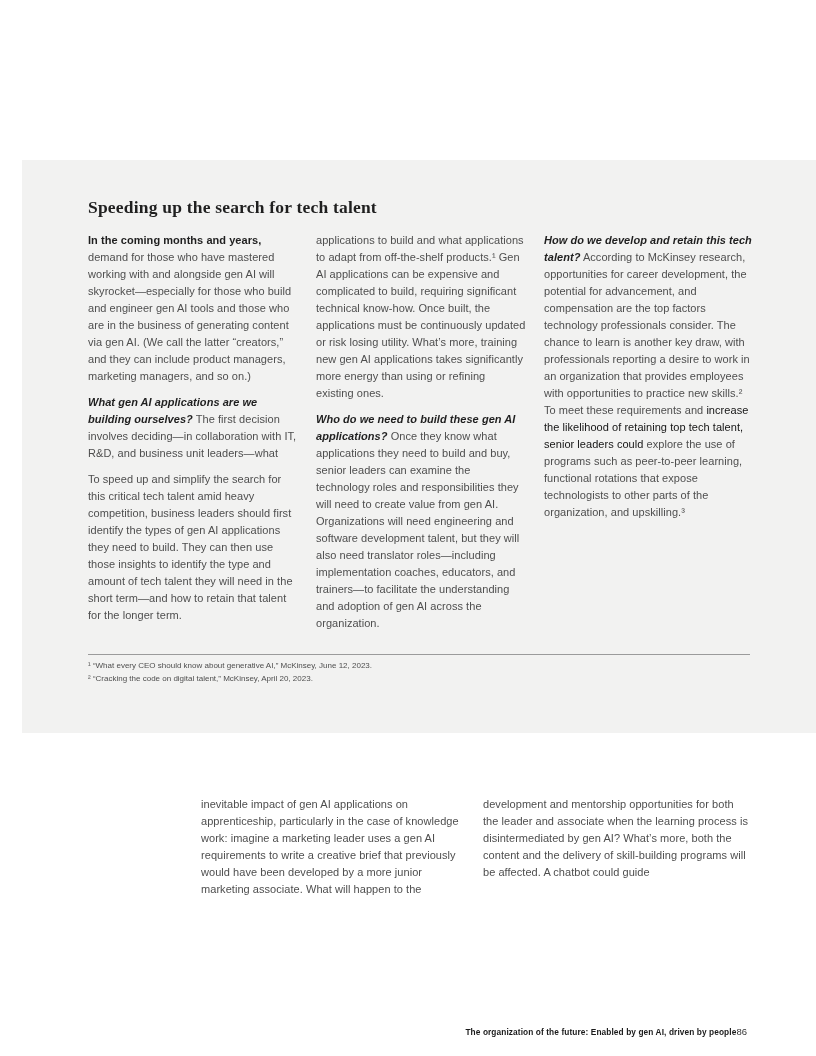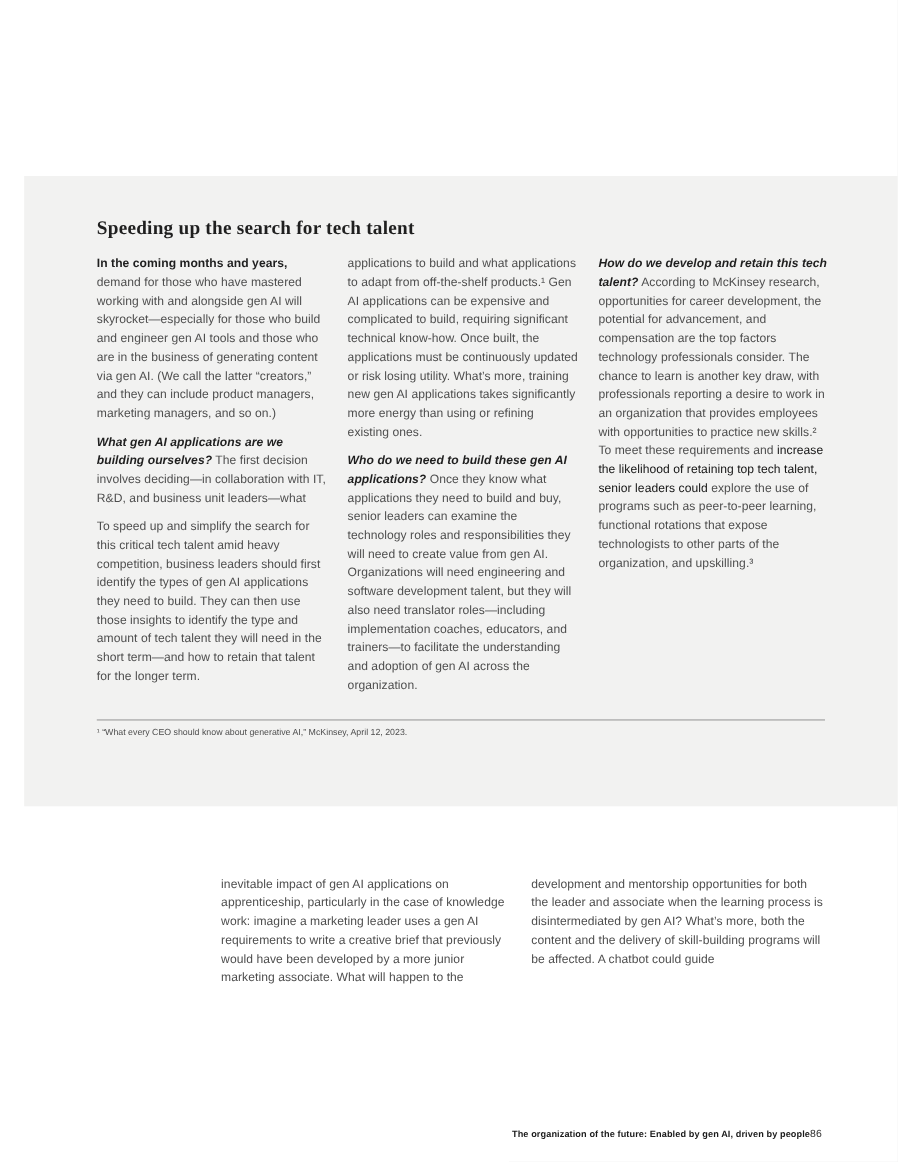--- a/index.html
+++ b/index.html
@@ -125,7 +125,7 @@
 
   <div class="footnote-rule"></div>
   <div class="footnotes">
-    <div>¹ “What every CEO should know about generative AI,” McKinsey, April 12, 2023.</div>
+    <div>¹ “What every CEO should know about generative AI,” McKinsey, June 12, 2023.</div>
   </div>
 
 </div>

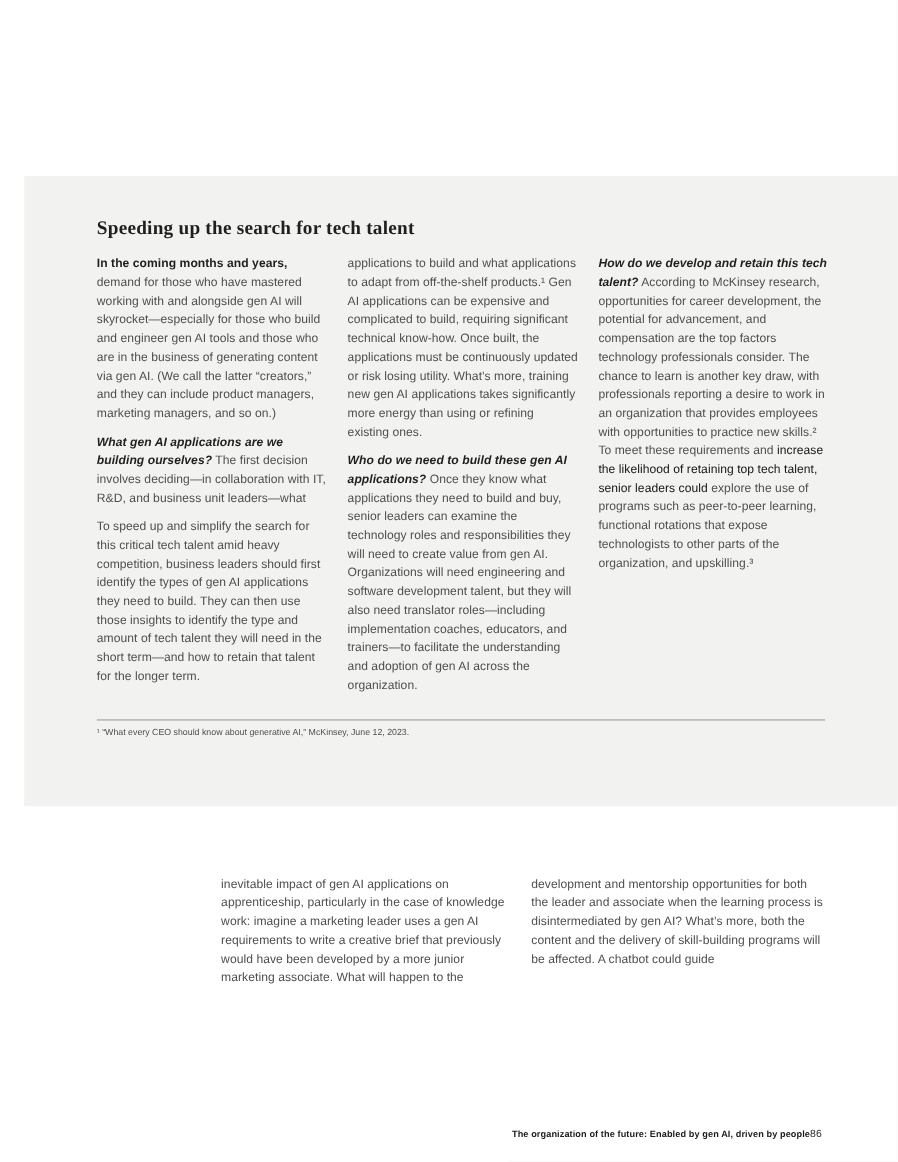--- a/index.html
+++ b/index.html
@@ -126,6 +126,7 @@
   <div class="footnote-rule"></div>
   <div class="footnotes">
     <div>¹ “What every CEO should know about generative AI,” McKinsey, June 12, 2023.</div>
+    <div>² “Cracking the code on digital talent,” McKinsey, April 20, 2023.</div>
   </div>
 
 </div>

